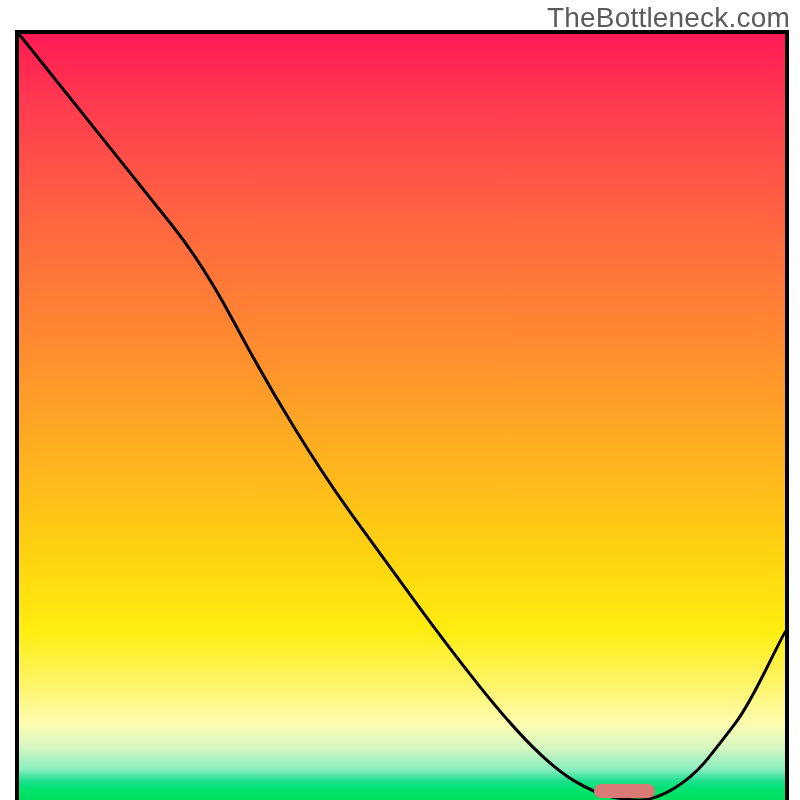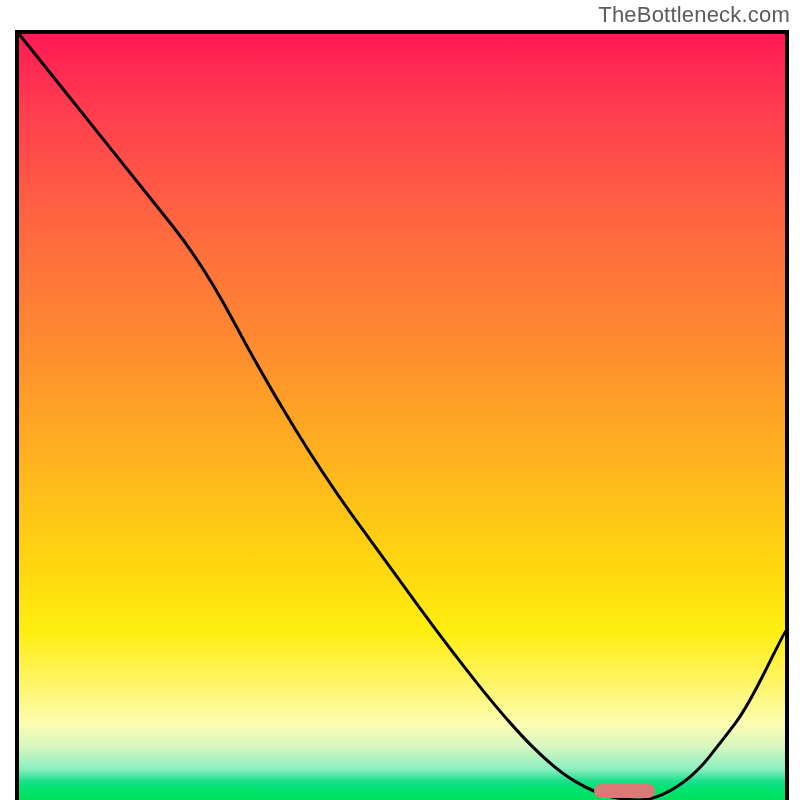--- a/index.html
+++ b/index.html
@@ -17,7 +17,7 @@
     top: 2px;
     right: 10px;
     color: #5b5b5b;
-    font-size: 22px;
+    font-size: 28px;
     font-weight: 400;
     letter-spacing: 0.2px;
     z-index: 10;

